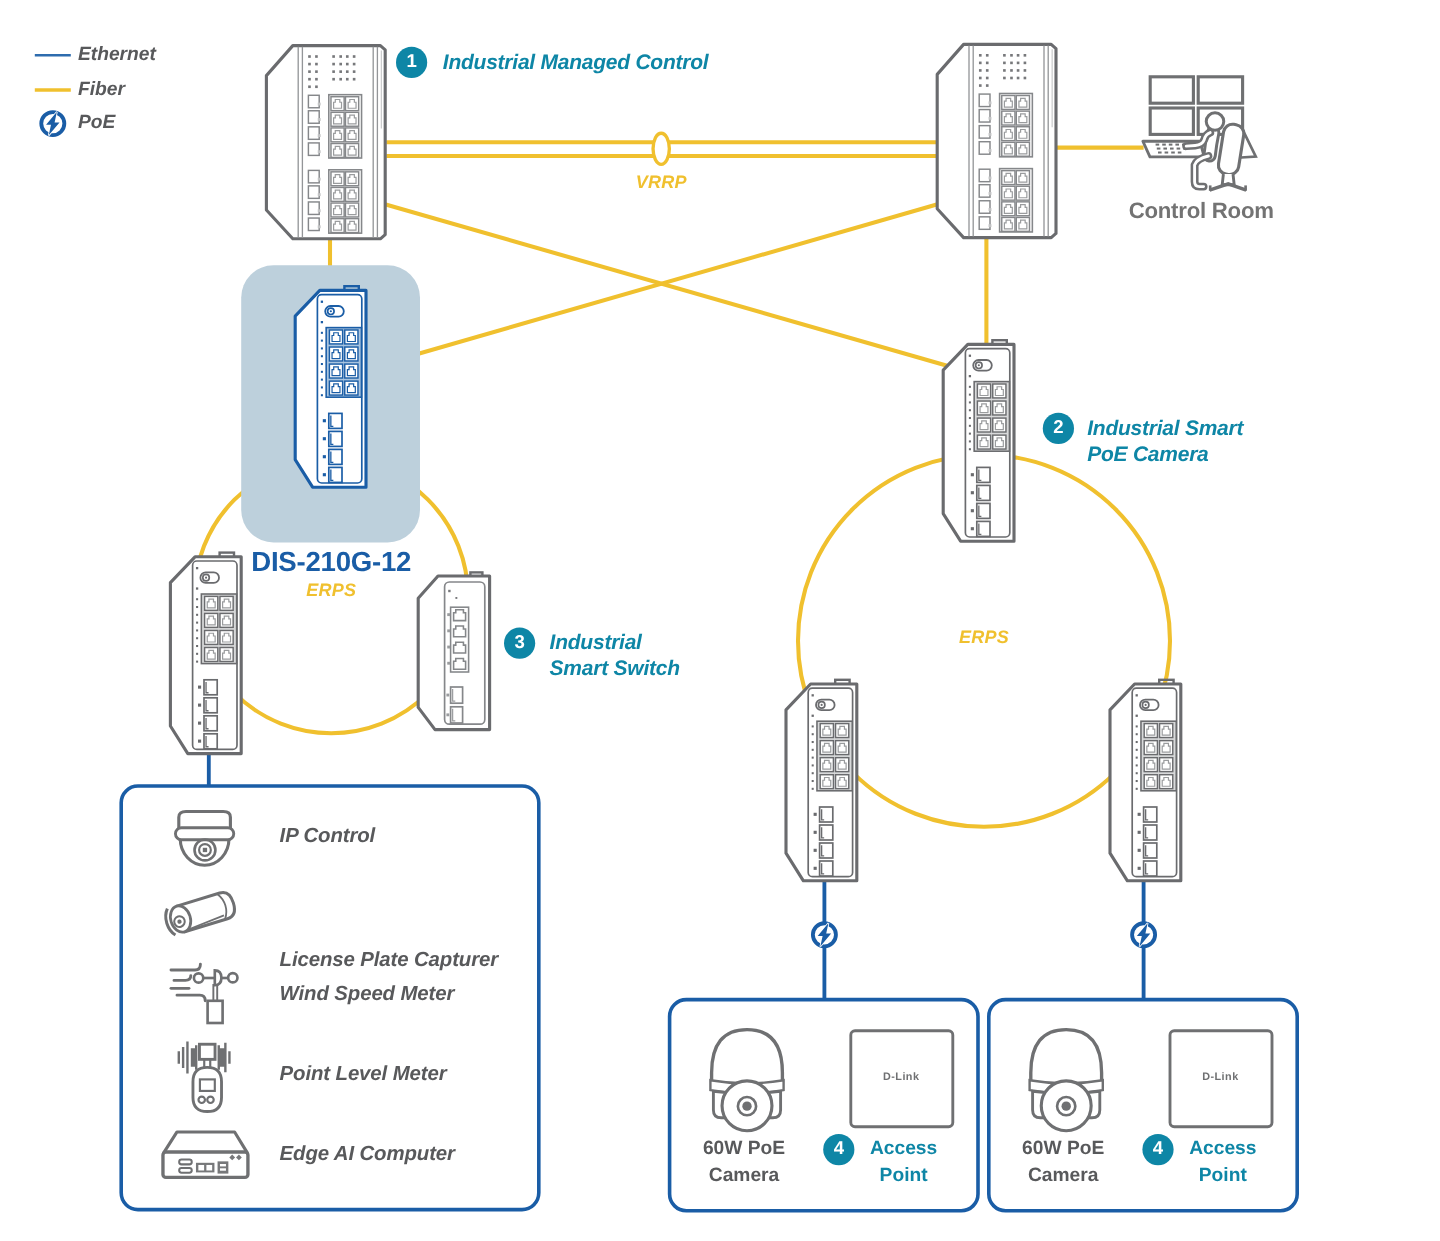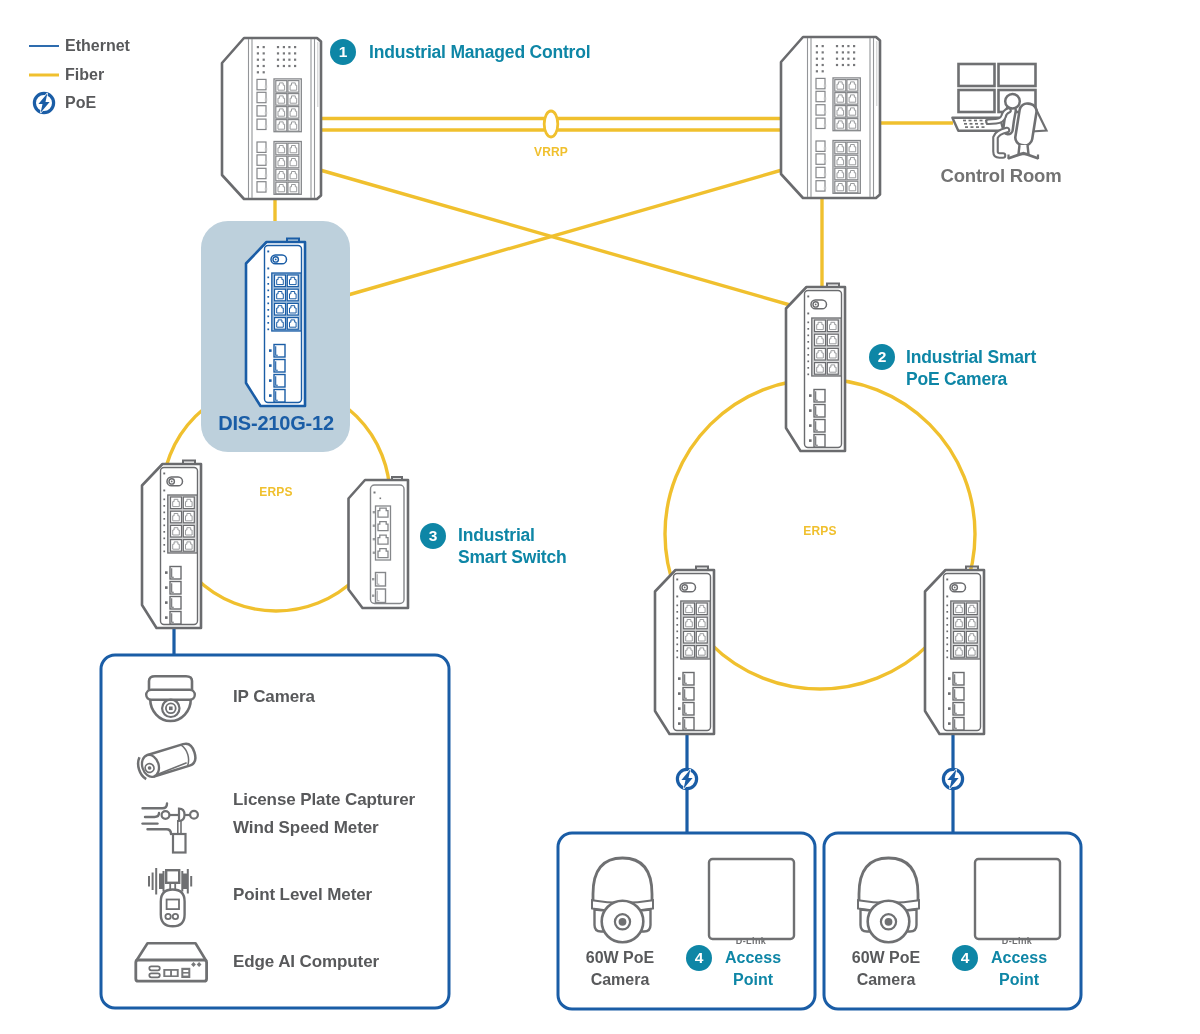--- a/index.html
+++ b/index.html
@@ -8,7 +8,7 @@
   svg.stage{position:absolute;left:0;top:0;}
   .lbl{position:absolute;white-space:nowrap;font-weight:bold;}
   .center{transform:translate(-50%,-50%);text-align:center;}
-  .vmid{transform:translateY(-50%);}
+  .vmid{transform:translateY(-50%);font-style:italic;}
   .numcircle{position:absolute;width:26px;height:26px;border-radius:50%;background:#0E86A6;
     color:#fff;font-weight:bold;font-size:15.5px;line-height:26px;text-align:center;
     transform:translate(-50%,-50%);}

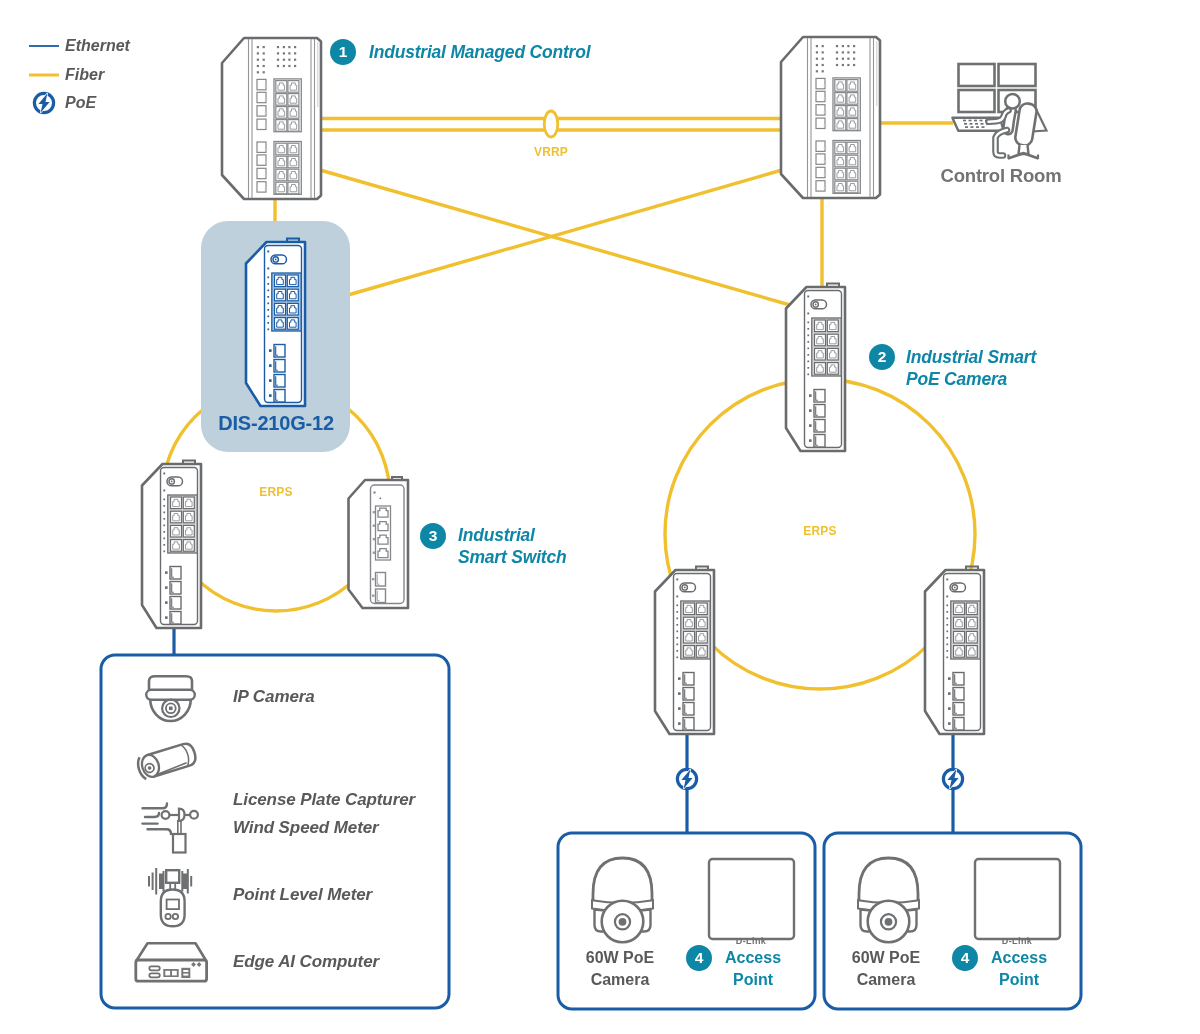--- a/index.html
+++ b/index.html
@@ -14,7 +14,7 @@
     transform:translate(-50%,-50%);}
   .legend-label{font-size:16px;color:#58595B;}
   .callout{font-size:17.5px;color:#0E86A6;letter-spacing:-0.2px;}
-  .ringlbl{font-size:12px;color:#F0C02E;letter-spacing:0.2px;}
+  .ringlbl{font-size:15px;color:#F0C02E;letter-spacing:0.2px;font-style:italic;}
   .devlbl{font-size:17px;color:#58595B;letter-spacing:-0.1px;}
   .camlbl{font-size:16px;color:#58595B;}
   .aplbl{font-size:16px;color:#0E86A6;}

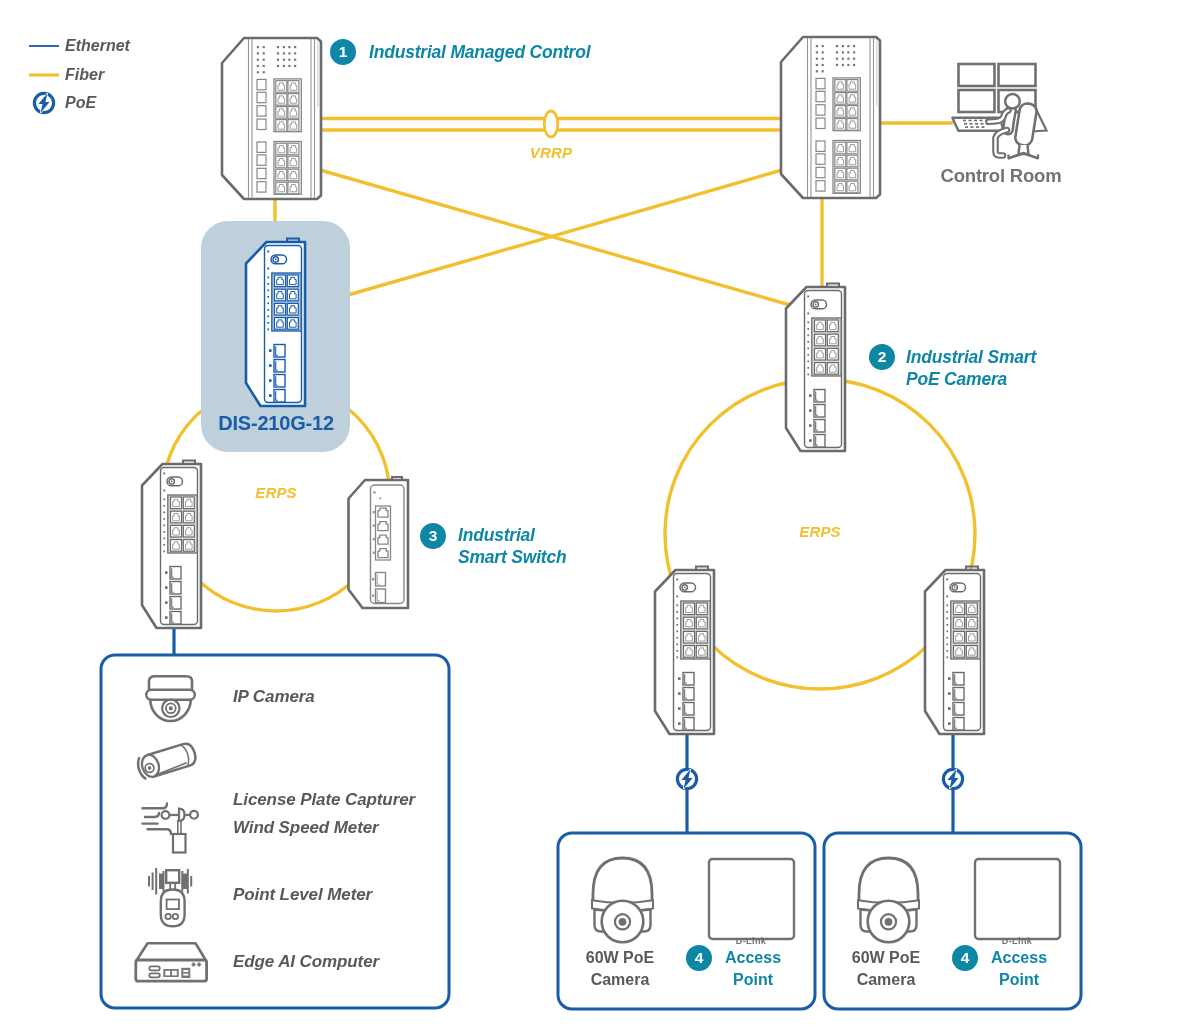--- a/index.html
+++ b/index.html
@@ -19,7 +19,7 @@
   .camlbl{font-size:16px;color:#58595B;}
   .aplbl{font-size:16px;color:#0E86A6;}
   .dlink{font-size:9px;color:#6F7072;letter-spacing:0.4px;margin-top:44px;}
-  .dis{font-size:20px;color:#1A5DA6;letter-spacing:-0.2px;}
+  .dis{font-size:23px;color:#1A5DA6;letter-spacing:-0.2px;margin-top:45px;}
   .ctrl{font-size:18.5px;color:#737373;letter-spacing:-0.2px;}
 </style>
 </head>

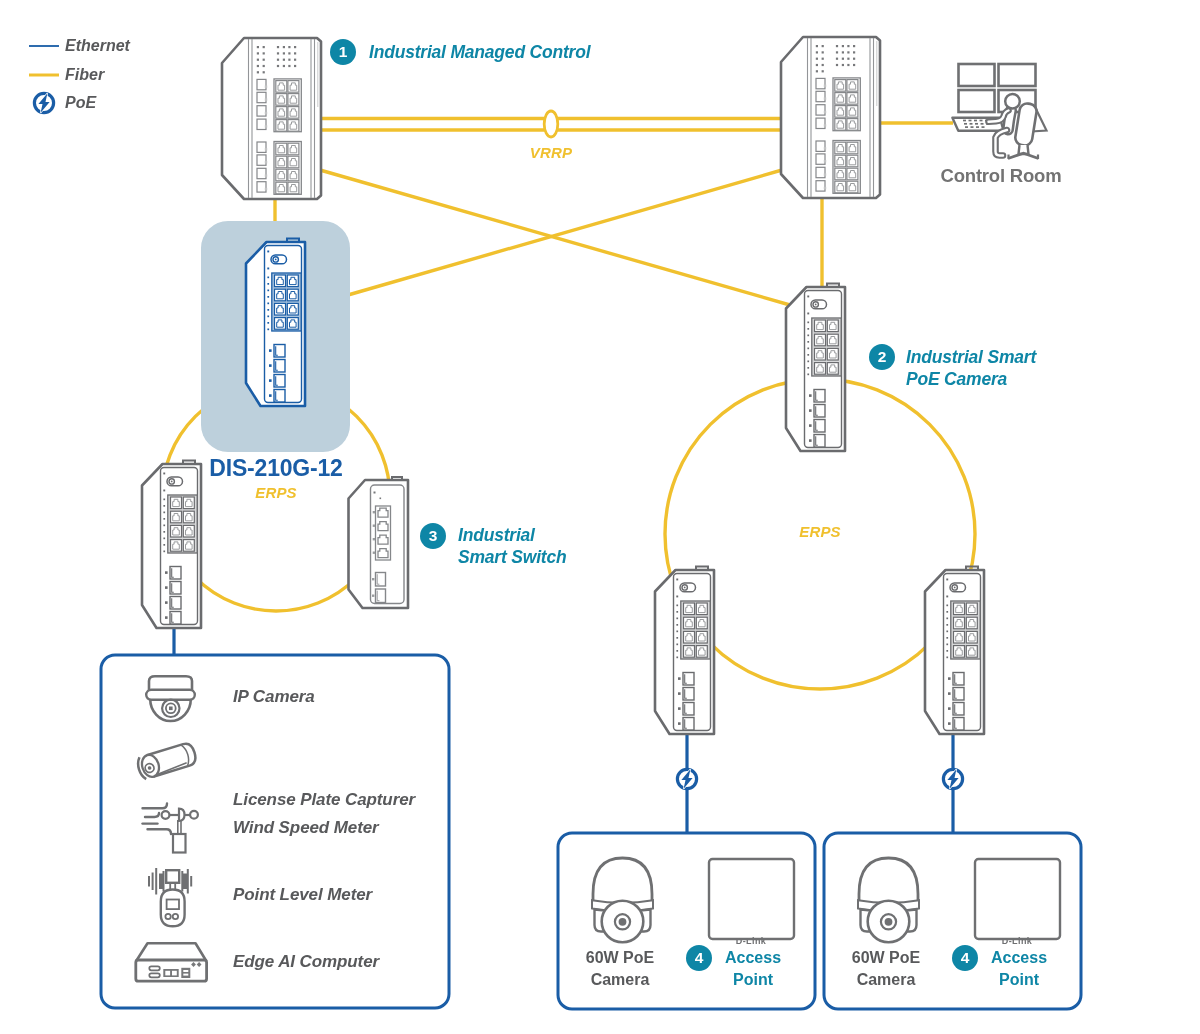--- a/index.html
+++ b/index.html
@@ -387,7 +387,7 @@
 <div class="lbl center ctrl" style="left:1001px;top:176px">Control Room</div>
 <div class="lbl center dis" style="left:276px;top:423px">DIS-210G-12</div>
 
-<div class="lbl vmid devlbl" style="left:233px;top:697px">IP Camera</div>
+<div class="lbl vmid devlbl" style="left:233px;top:697px">IP Control</div>
 <div class="lbl vmid devlbl" style="left:233px;top:800px">License Plate Capturer</div>
 <div class="lbl vmid devlbl" style="left:233px;top:828px">Wind Speed Meter</div>
 <div class="lbl vmid devlbl" style="left:233px;top:895px">Point Level Meter</div>

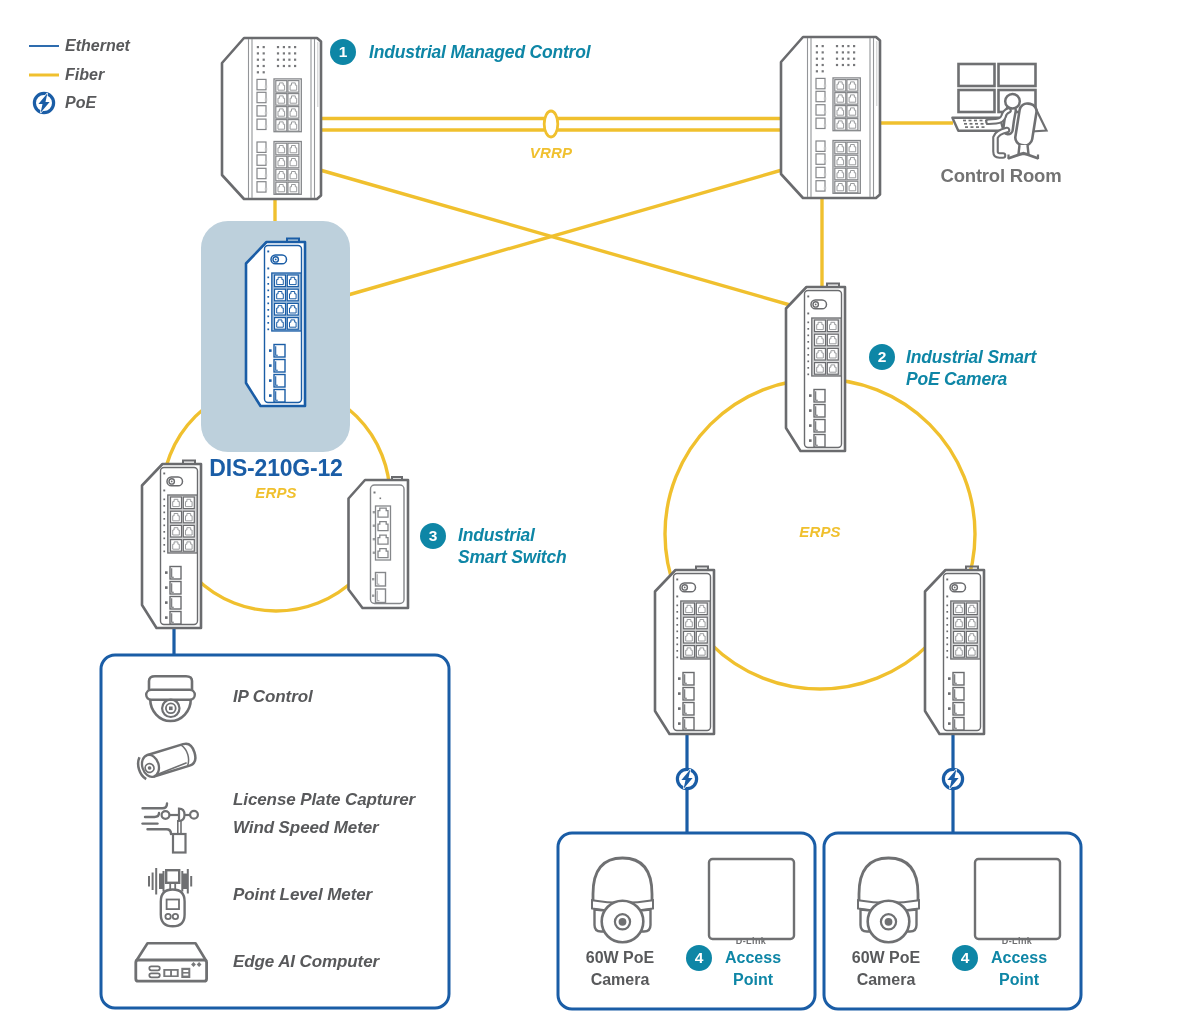--- a/index.html
+++ b/index.html
@@ -18,7 +18,7 @@
   .devlbl{font-size:17px;color:#58595B;letter-spacing:-0.1px;}
   .camlbl{font-size:16px;color:#58595B;}
   .aplbl{font-size:16px;color:#0E86A6;}
-  .dlink{font-size:9px;color:#6F7072;letter-spacing:0.4px;margin-top:44px;}
+  .dlink{font-size:9px;color:#6F7072;letter-spacing:0.4px;}
   .dis{font-size:23px;color:#1A5DA6;letter-spacing:-0.2px;margin-top:45px;}
   .ctrl{font-size:18.5px;color:#737373;letter-spacing:-0.2px;}
 </style>

